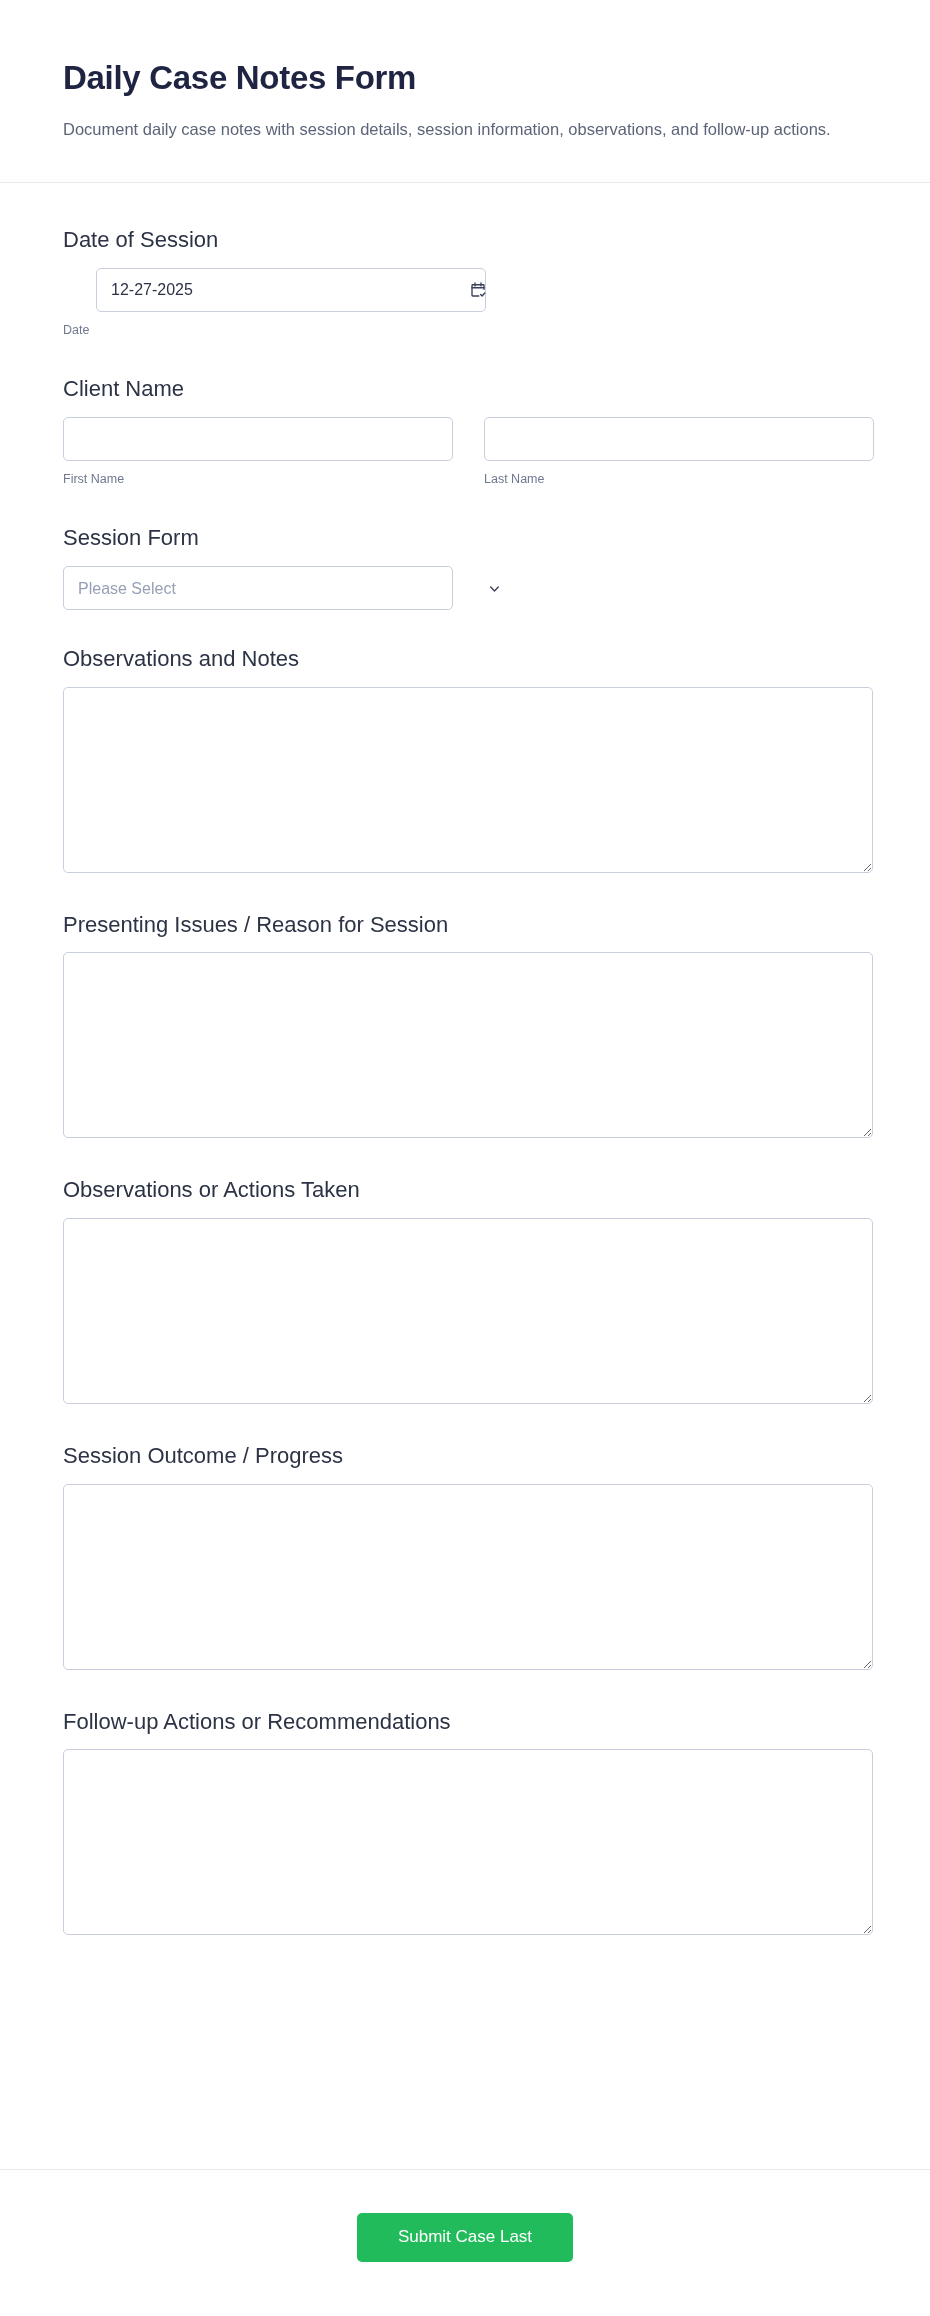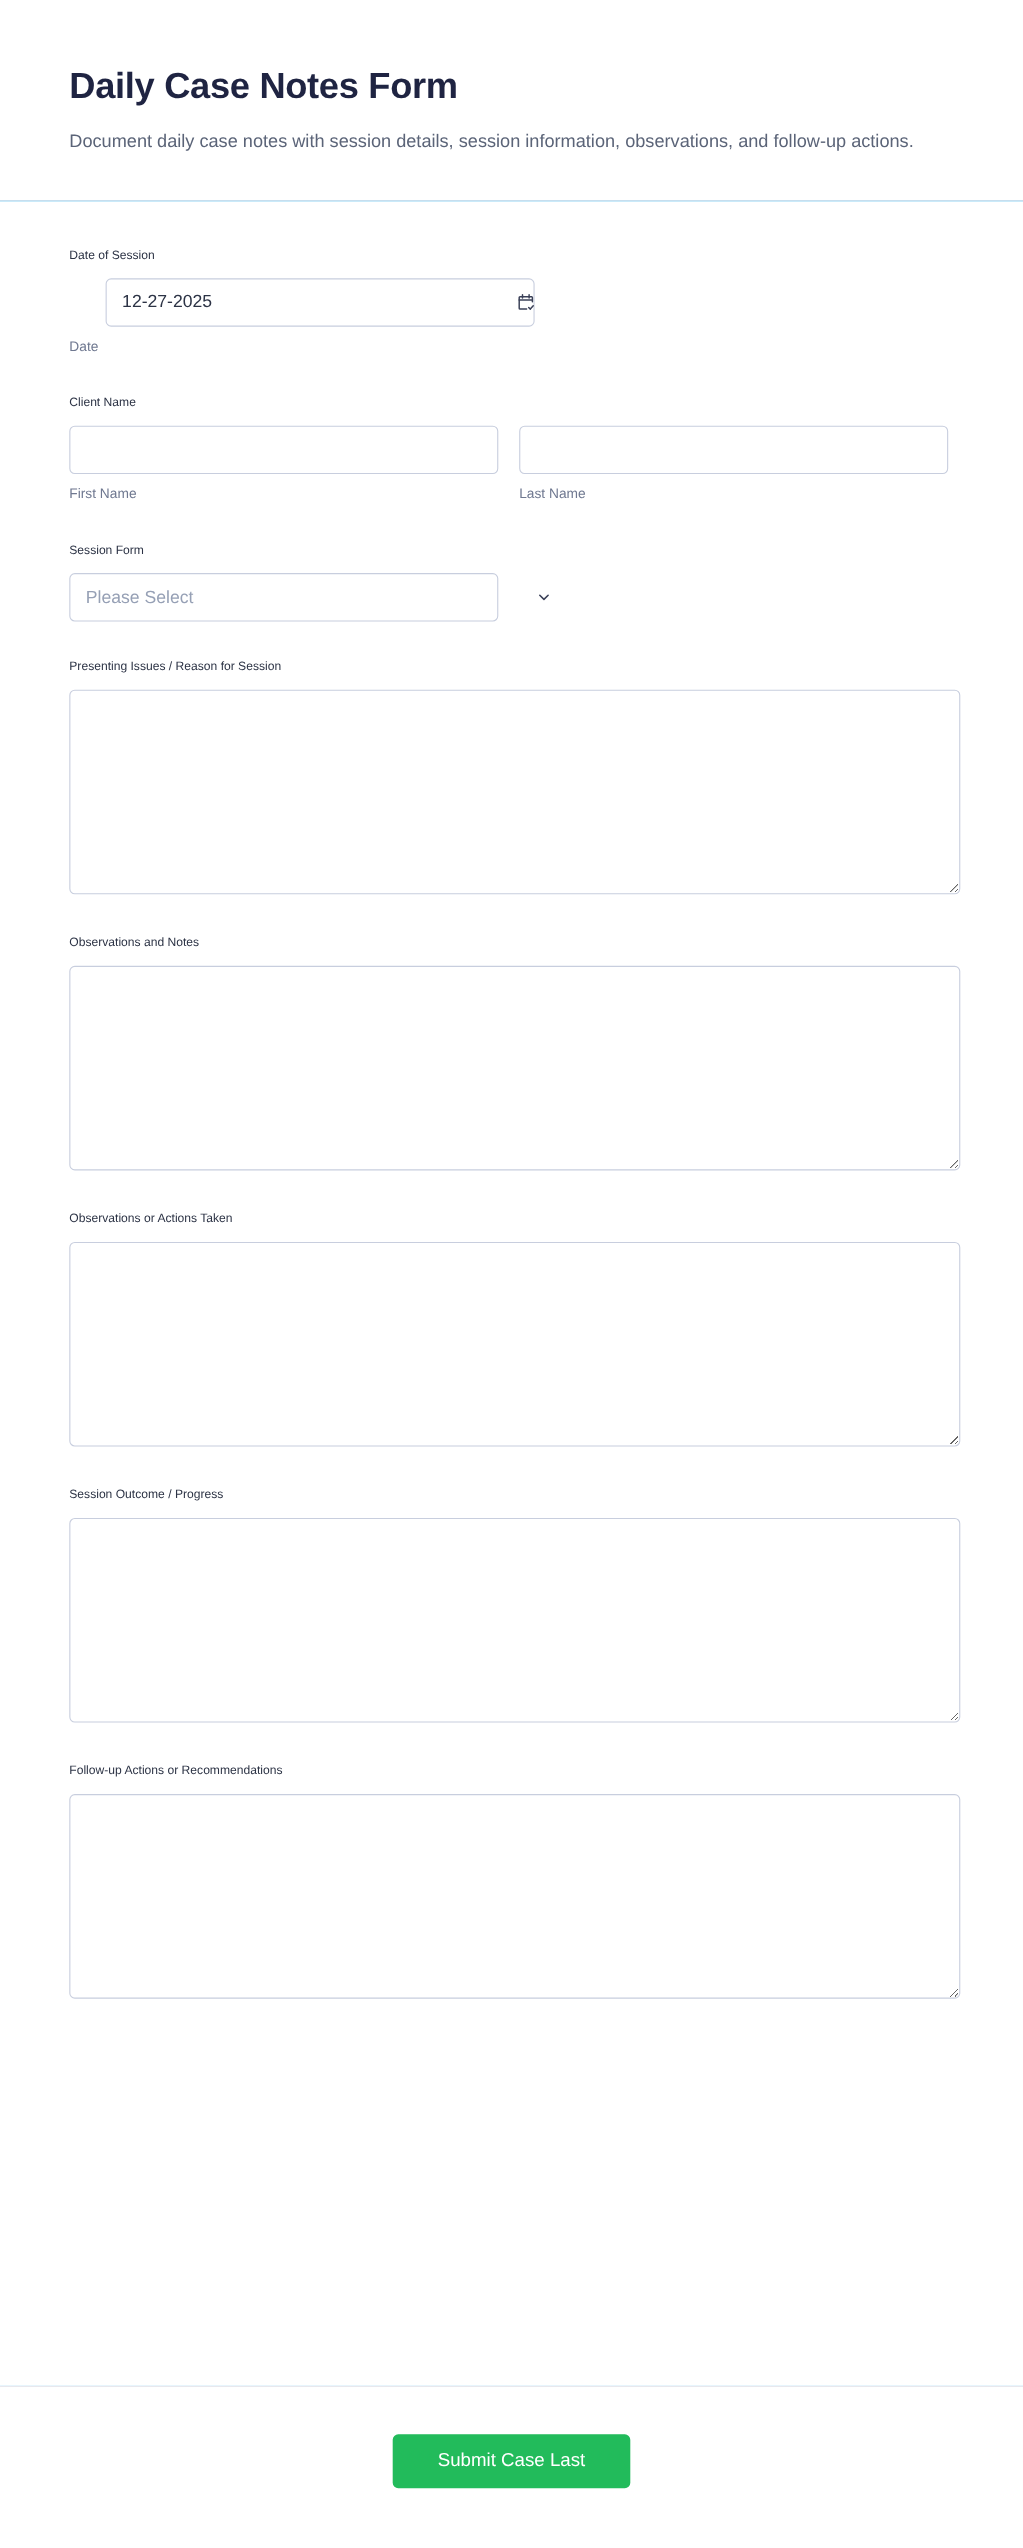--- a/index.html
+++ b/index.html
@@ -67,7 +67,7 @@
 
   .field-label {
     display: block;
-    font-size: 11px;
+    font-size: 22px;
     line-height: 1.35;
     font-weight: normal;
     color: #2c3345;

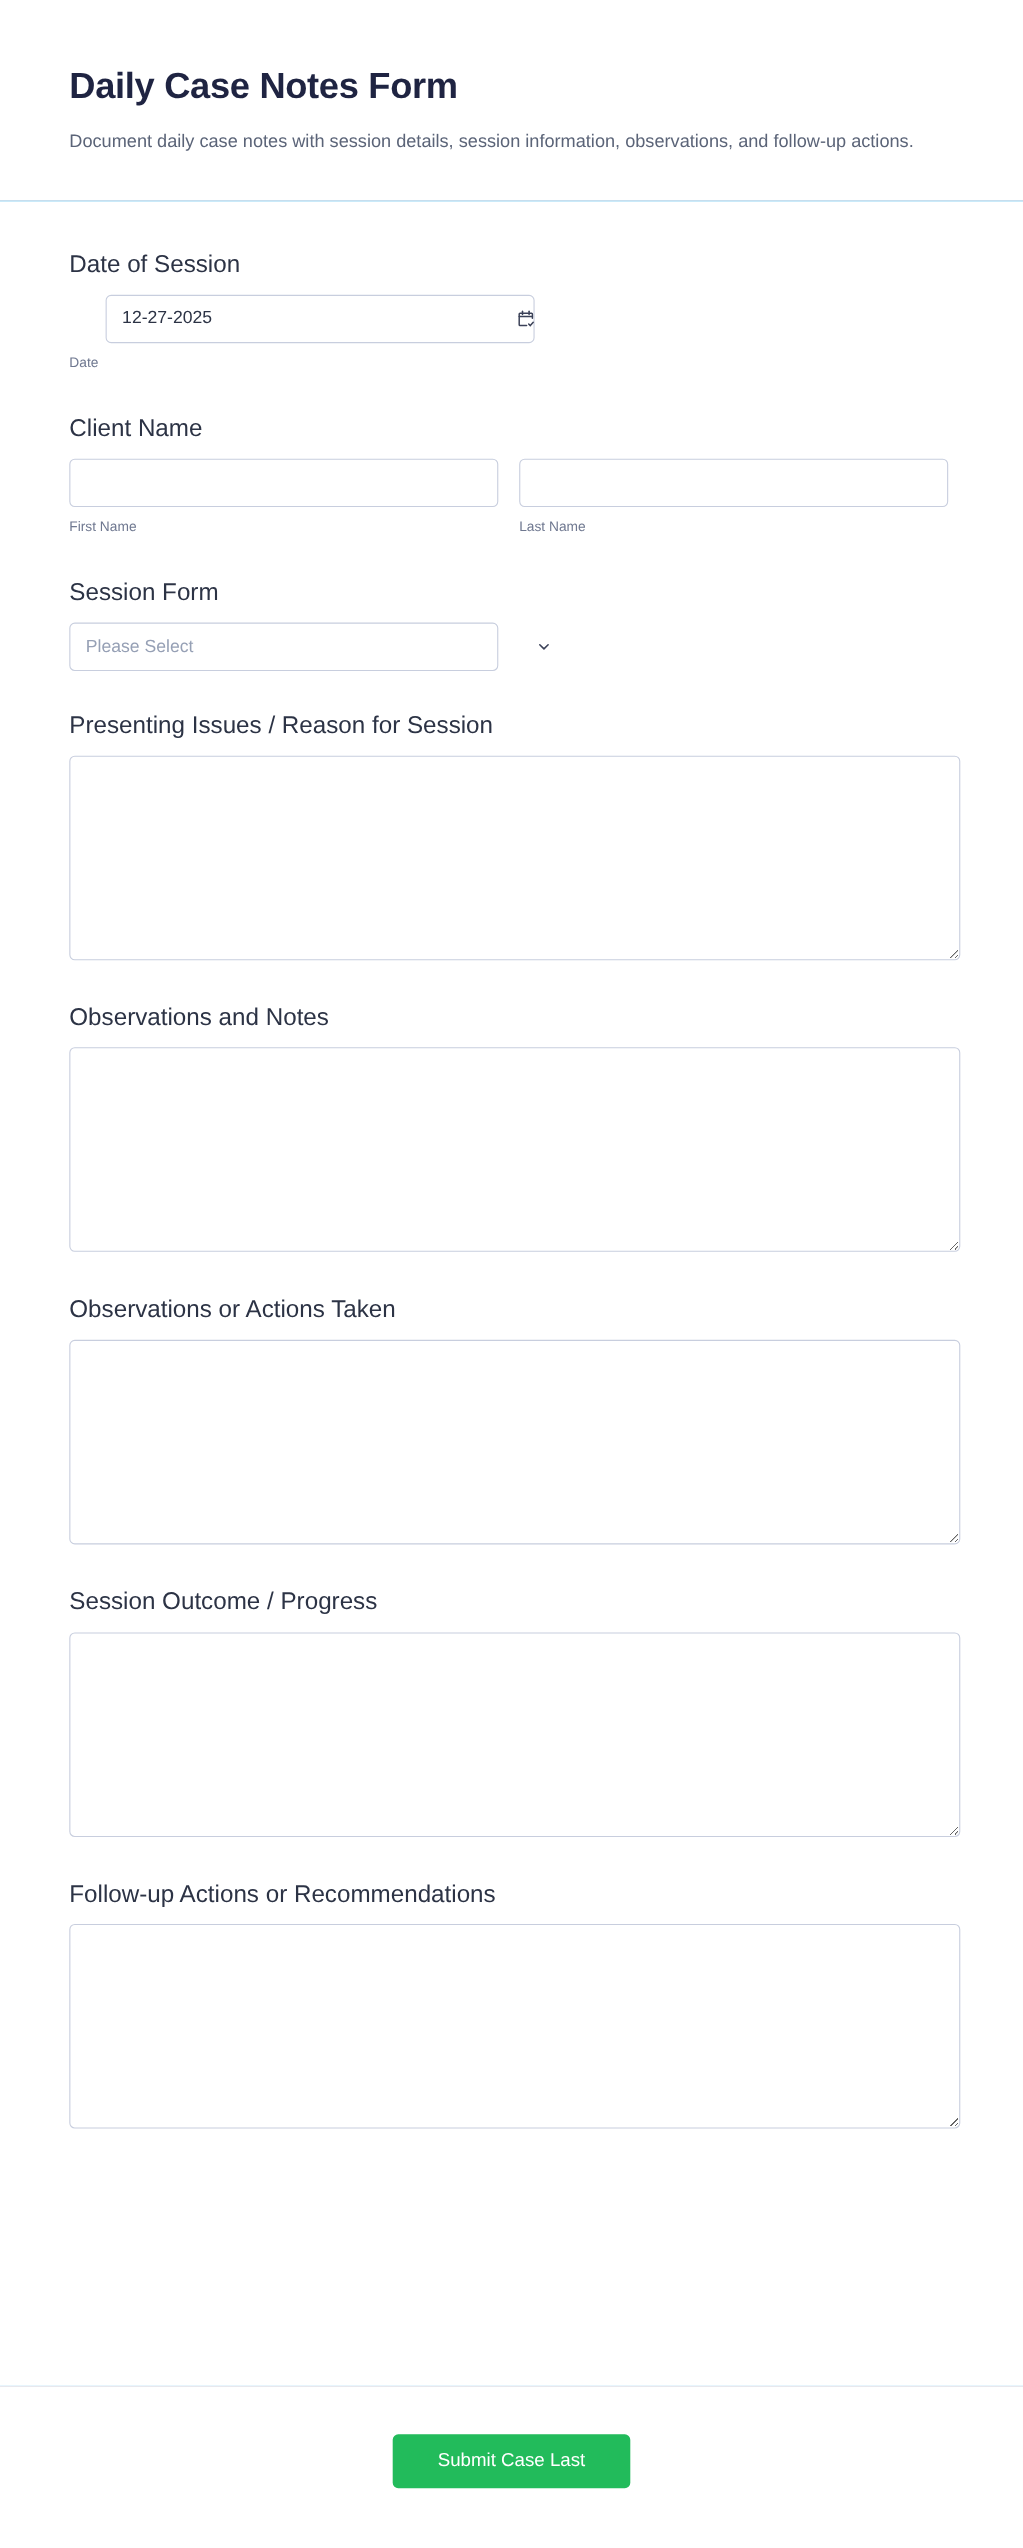--- a/index.html
+++ b/index.html
@@ -120,7 +120,7 @@
 
   .name-row {
     display: flex;
-    gap: 19px;
+    gap: 31px;
     align-items: flex-start;
   }
   .name-col { width: 390px; }

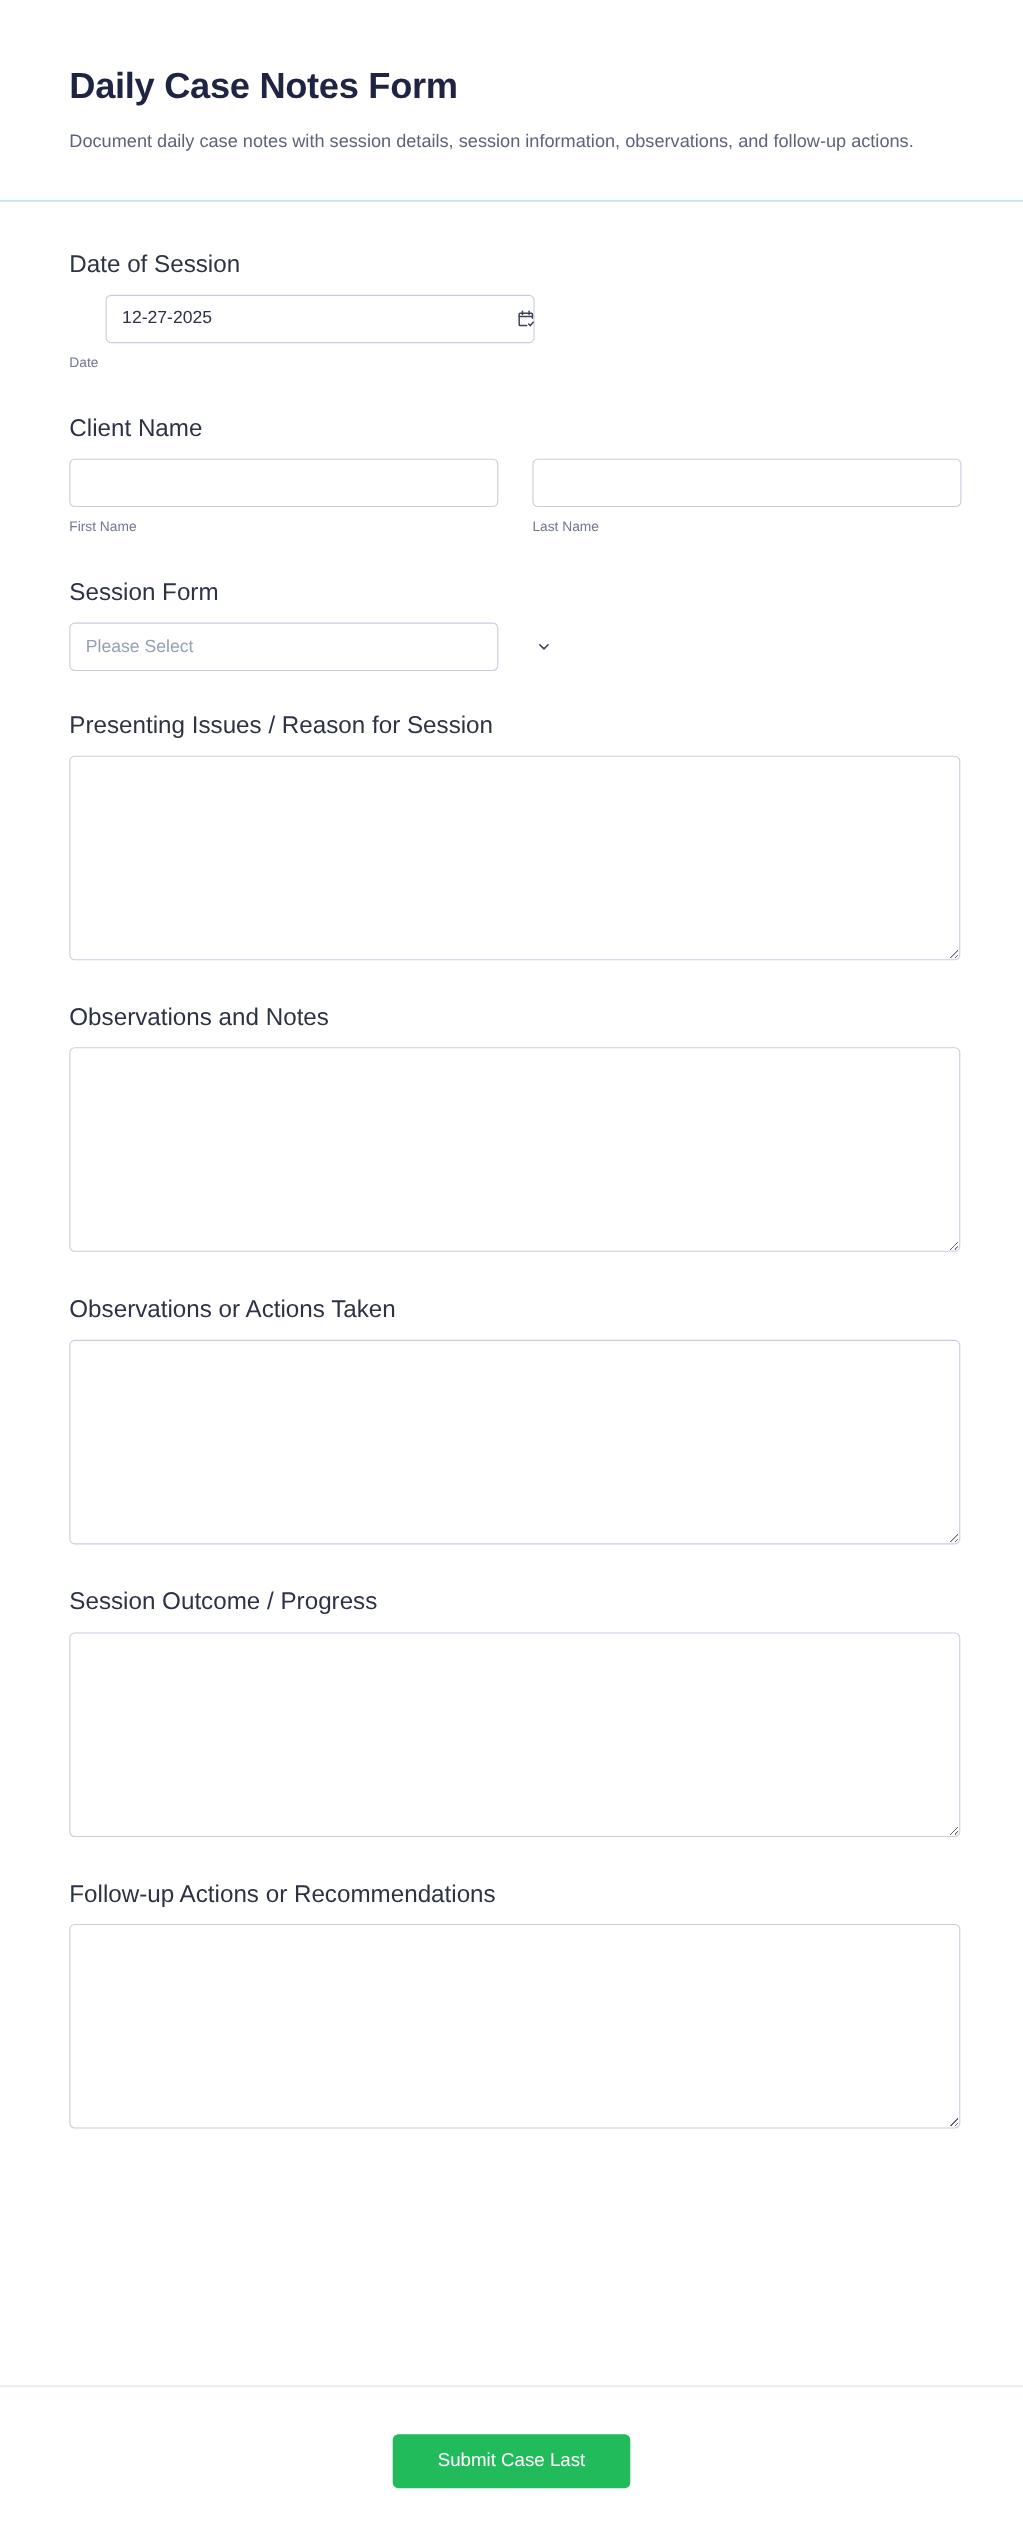--- a/index.html
+++ b/index.html
@@ -244,12 +244,12 @@
     </div>
 
     <div class="textarea-group">
+      <label class="field-label">Observations and Notes</label>
+      <textarea class="textarea-input" placeholder="" style=""></textarea>
+    </div>
+
+    <div class="textarea-group">
       <label class="field-label">Presenting Issues / Reason for Session</label>
-      <textarea class="textarea-input" placeholder="" style=""></textarea>
-    </div>
-
-    <div class="textarea-group">
-      <label class="field-label">Observations and Notes</label>
       <textarea class="textarea-input" placeholder="" style=""></textarea>
     </div>
 

